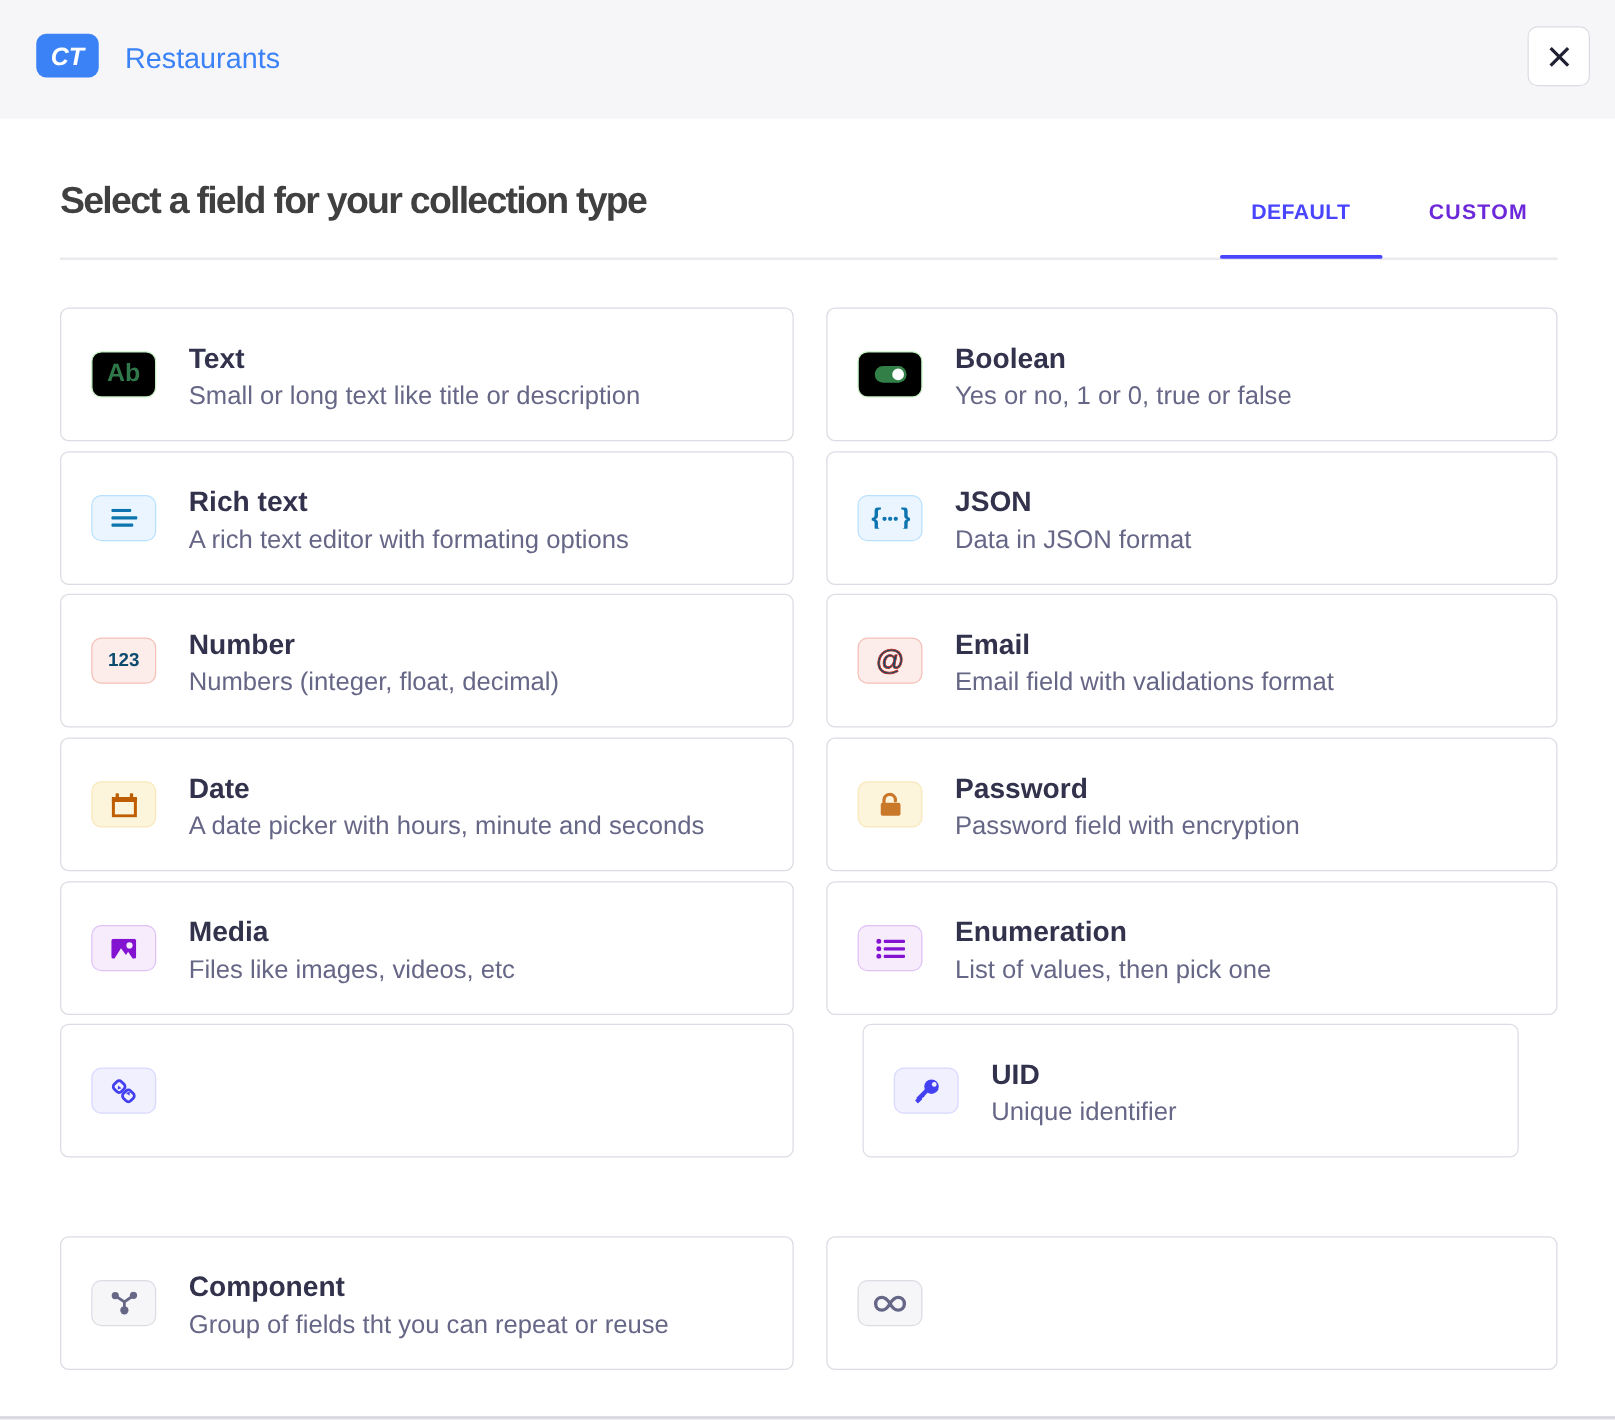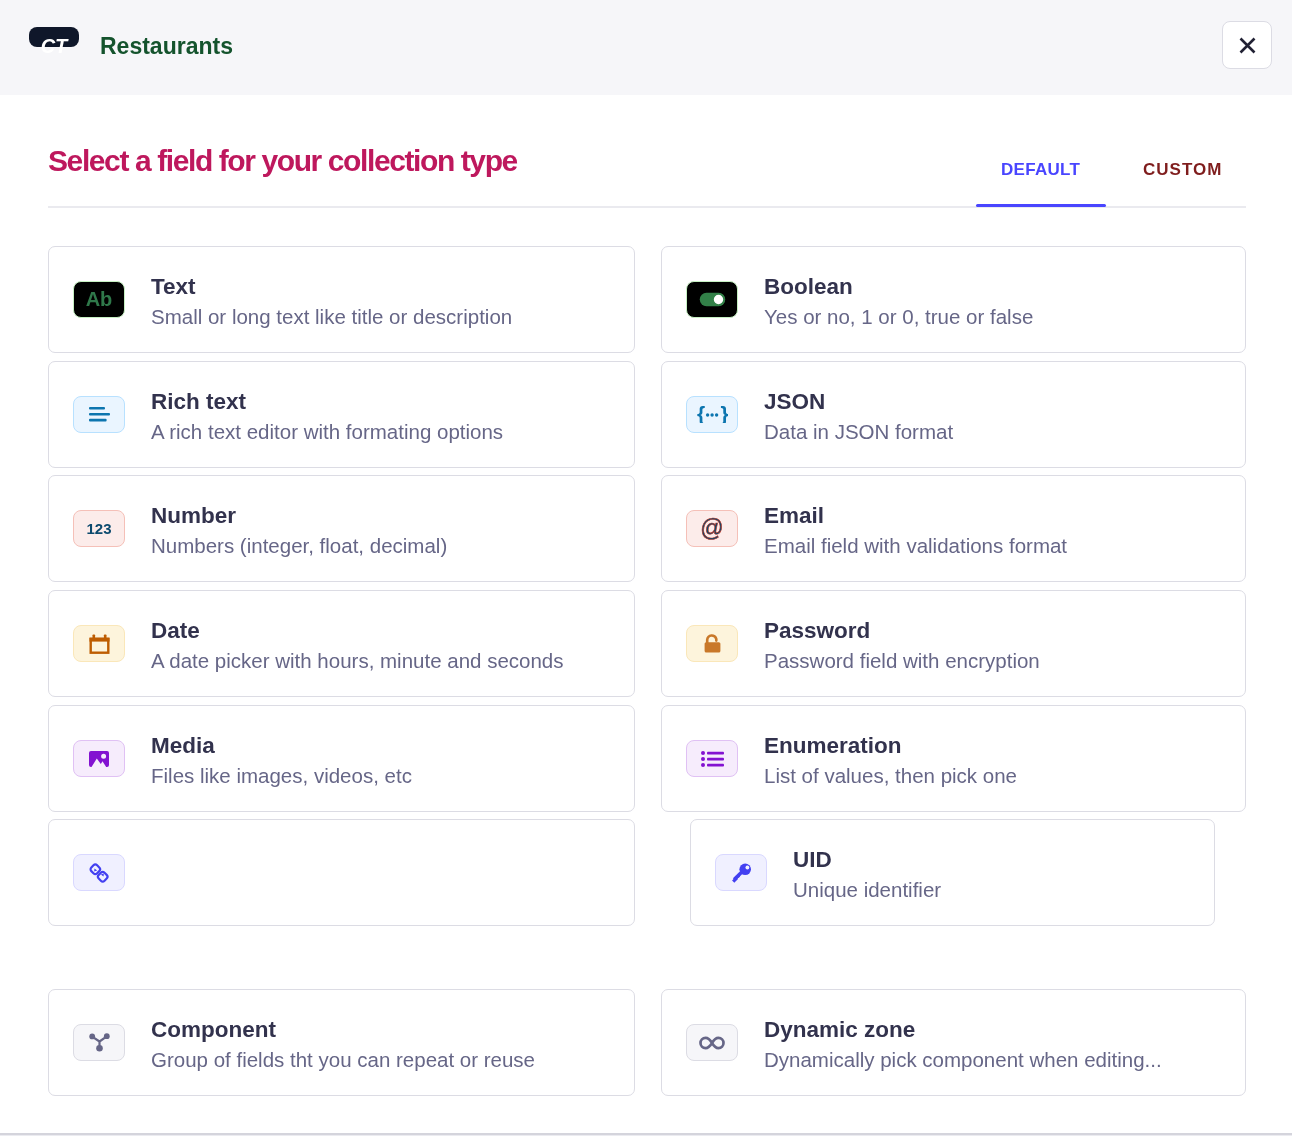--- a/index.html
+++ b/index.html
@@ -5,7 +5,7 @@
 *{margin:0;padding:0;box-sizing:border-box}
 html,body{width:1292px;height:1136px;background:#fff;font-family:"Liberation Sans",sans-serif;overflow:hidden;position:relative}
 .header{position:absolute;left:0;top:0;width:1292px;height:95px;background:#f6f6f9}
-.ct{position:absolute;left:29px;top:27px;width:50px;height:20px;border-radius:8px;background:#0f172a;color:#fff;font-weight:700;font-style:italic;font-size:20px;text-align:center;line-height:38px}
+.ct{position:absolute;left:29px;top:27px;width:50px;height:35px;border-radius:8px;background:#3b82f6;color:#fff;font-weight:700;font-style:italic;font-size:20px;text-align:center;line-height:38px}
 .hname{position:absolute;left:100px;top:27px;height:38px;line-height:38px;font-size:23px;font-weight:700;color:#14532d}
 .close{position:absolute;left:1222px;top:21px;width:50px;height:48px;background:#fff;border:1px solid #dcdce4;border-radius:8px}
 .close svg{position:absolute;left:16px;top:15px}

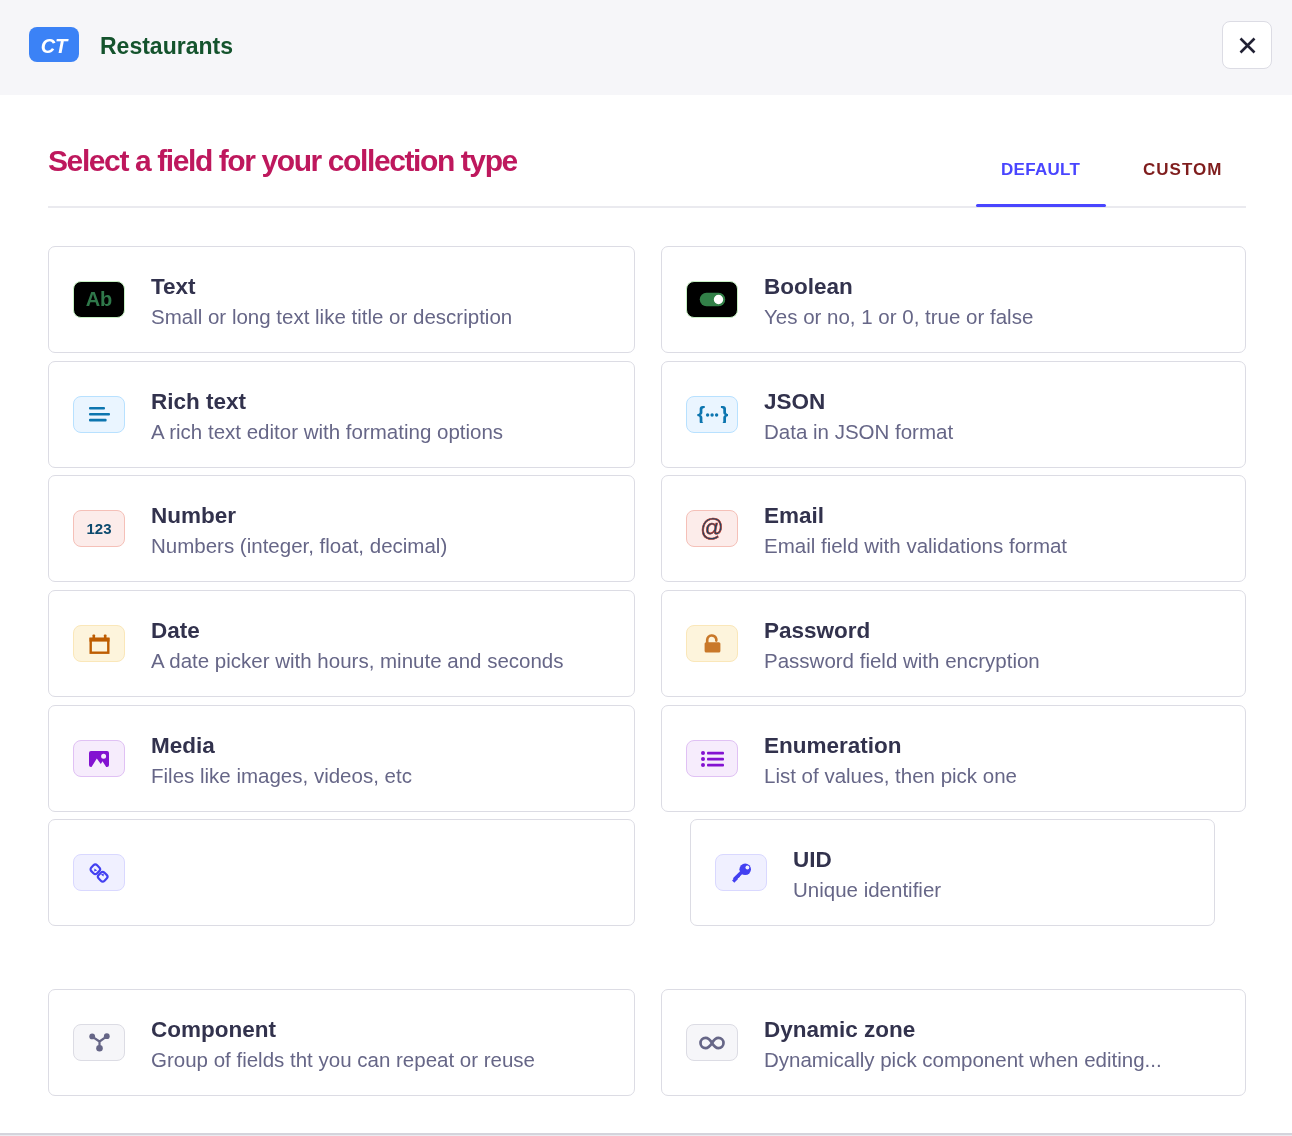--- a/index.html
+++ b/index.html
@@ -6,7 +6,7 @@
 html,body{width:1292px;height:1136px;background:#fff;font-family:"Liberation Sans",sans-serif;overflow:hidden;position:relative}
 .header{position:absolute;left:0;top:0;width:1292px;height:95px;background:#f6f6f9}
 .ct{position:absolute;left:29px;top:27px;width:50px;height:35px;border-radius:8px;background:#3b82f6;color:#fff;font-weight:700;font-style:italic;font-size:20px;text-align:center;line-height:38px}
-.hname{position:absolute;left:100px;top:27px;height:38px;line-height:38px;font-size:23px;font-weight:700;color:#14532d}
+.hname{position:absolute;left:100px;top:27px;height:38px;line-height:38px;font-size:23px;font-weight:400;color:#3b82f6}
 .close{position:absolute;left:1222px;top:21px;width:50px;height:48px;background:#fff;border:1px solid #dcdce4;border-radius:8px}
 .close svg{position:absolute;left:16px;top:15px}
 .h1{position:absolute;left:48px;top:145px;font-size:30px;font-weight:700;color:#be185d;line-height:32px;letter-spacing:-1.4px}

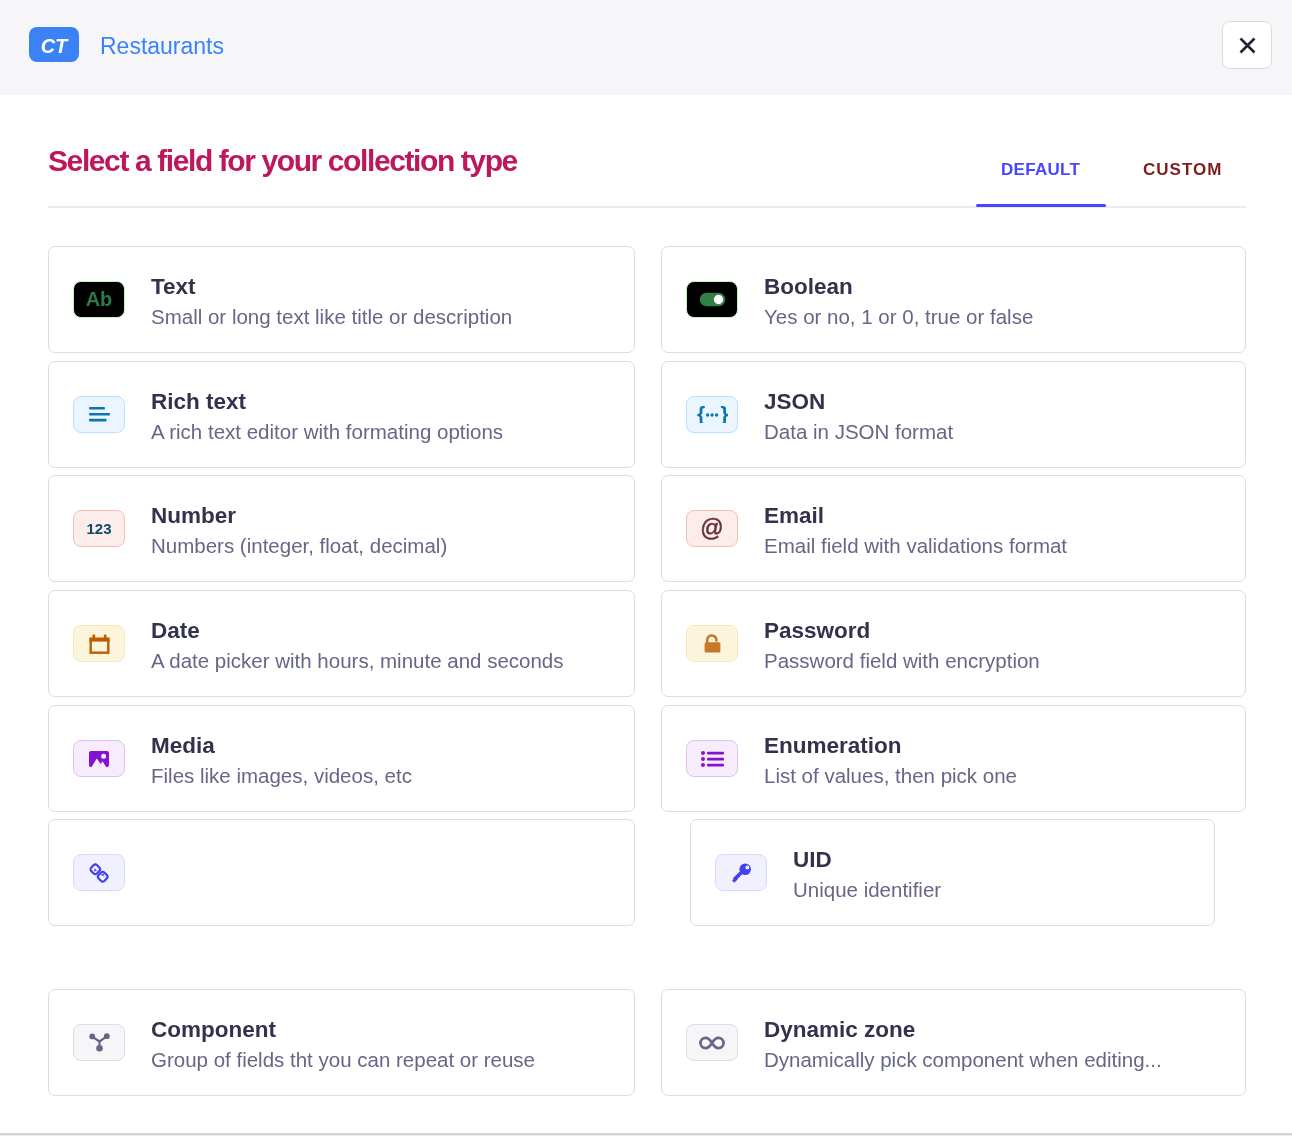--- a/index.html
+++ b/index.html
@@ -9,7 +9,7 @@
 .hname{position:absolute;left:100px;top:27px;height:38px;line-height:38px;font-size:23px;font-weight:400;color:#3b82f6}
 .close{position:absolute;left:1222px;top:21px;width:50px;height:48px;background:#fff;border:1px solid #dcdce4;border-radius:8px}
 .close svg{position:absolute;left:16px;top:15px}
-.h1{position:absolute;left:48px;top:145px;font-size:30px;font-weight:700;color:#be185d;line-height:32px;letter-spacing:-1.4px}
+.h1{position:absolute;left:48px;top:145px;font-size:30px;font-weight:700;color:#404040;line-height:32px;letter-spacing:-1.4px}
 .tabdef{position:absolute;left:1001px;top:161px;font-size:17px;font-weight:700;color:#4945ff;letter-spacing:0.3px;line-height:17px}
 .tabcus{position:absolute;left:1143px;top:161px;font-size:17px;font-weight:700;color:#7f1d1d;letter-spacing:1px;line-height:17px}
 .divider{position:absolute;left:48px;top:206px;width:1198px;height:2px;background:#eaeaef}

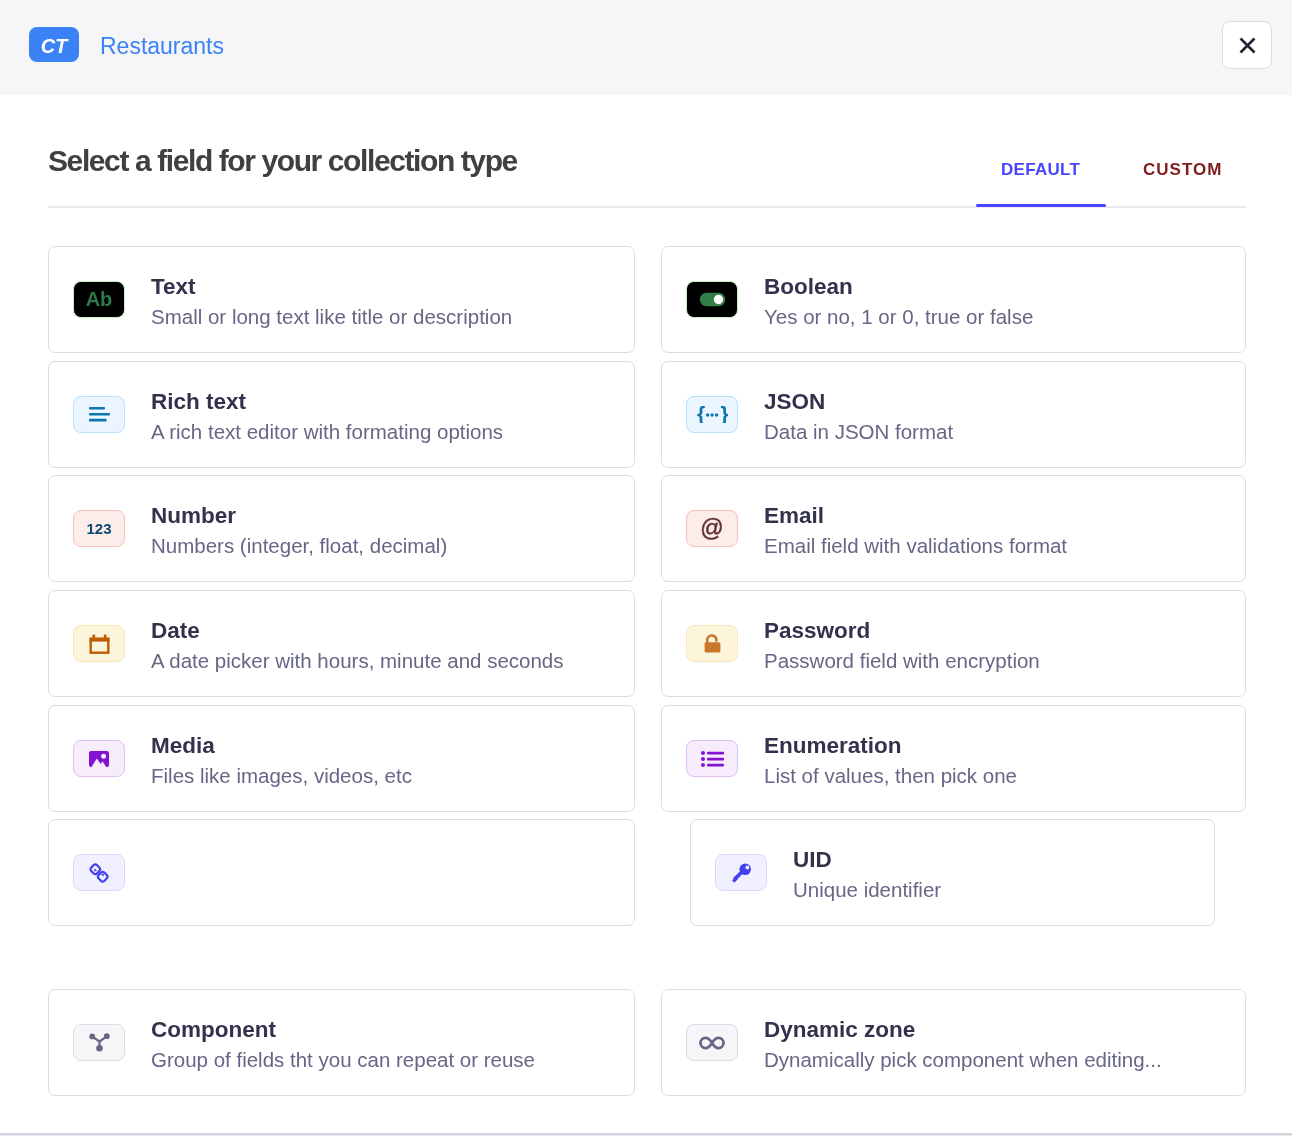--- a/index.html
+++ b/index.html
@@ -11,7 +11,7 @@
 .close svg{position:absolute;left:16px;top:15px}
 .h1{position:absolute;left:48px;top:145px;font-size:30px;font-weight:700;color:#404040;line-height:32px;letter-spacing:-1.4px}
 .tabdef{position:absolute;left:1001px;top:161px;font-size:17px;font-weight:700;color:#4945ff;letter-spacing:0.3px;line-height:17px}
-.tabcus{position:absolute;left:1143px;top:161px;font-size:17px;font-weight:700;color:#7f1d1d;letter-spacing:1px;line-height:17px}
+.tabcus{position:absolute;left:1143px;top:161px;font-size:17px;font-weight:700;color:#6d28d9;letter-spacing:1px;line-height:17px}
 .divider{position:absolute;left:48px;top:206px;width:1198px;height:2px;background:#eaeaef}
 .tabbar{position:absolute;left:976px;top:204px;width:130px;height:3px;background:#4945ff;border-radius:2px}
 .card{position:absolute;width:587px;height:107px;background:#fff;border:1px solid #dcdce4;border-radius:7px;display:flex;align-items:center}

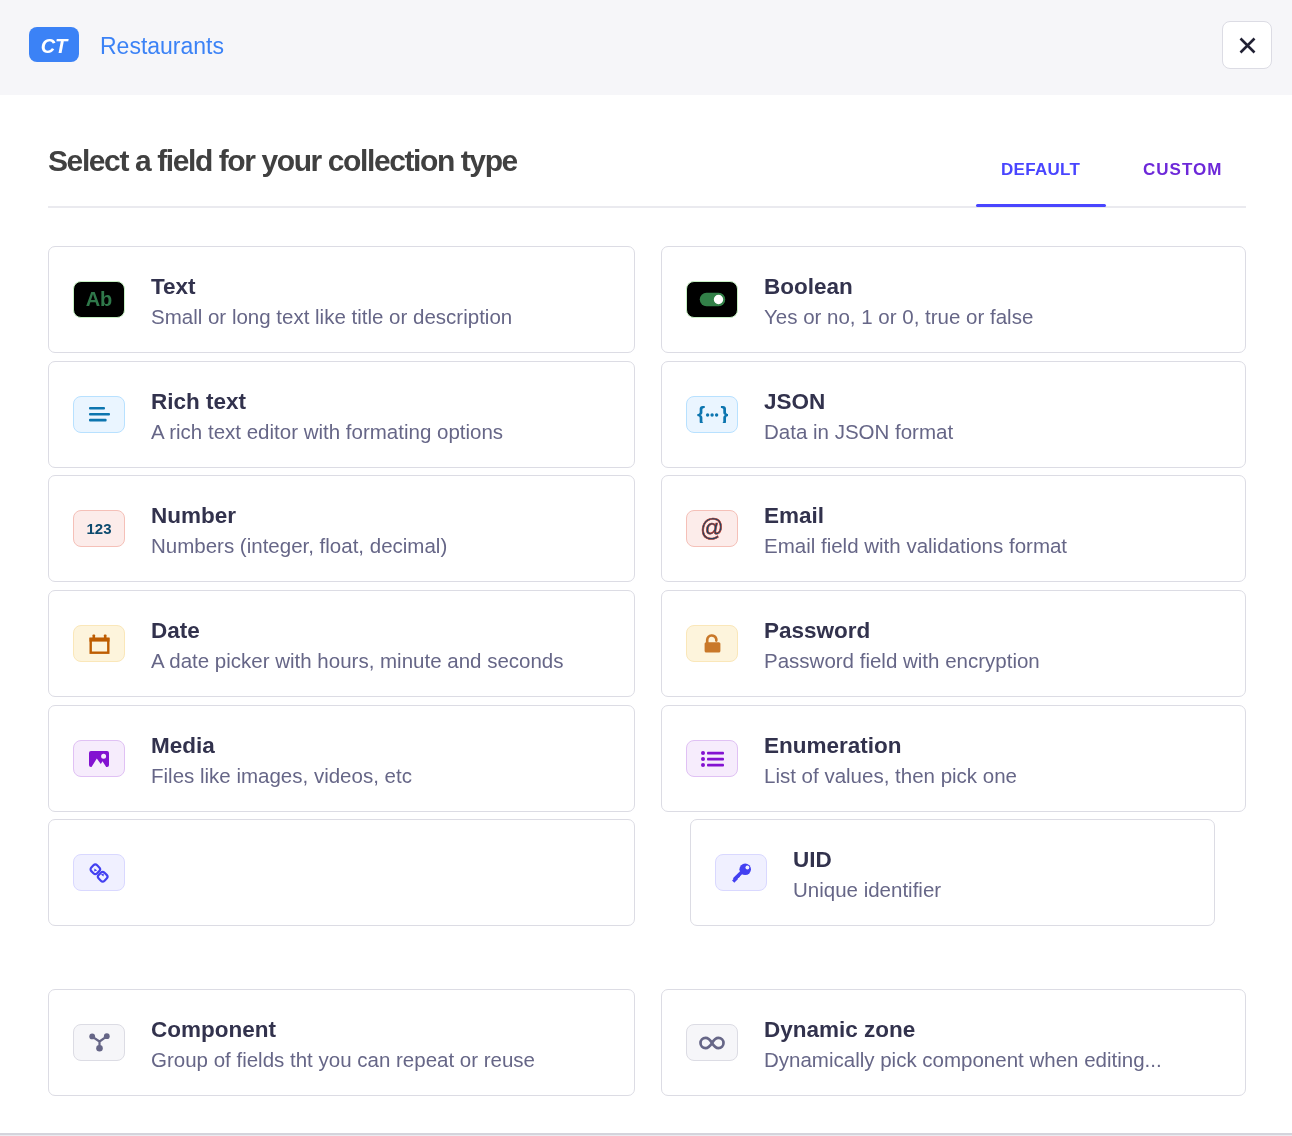--- a/index.html
+++ b/index.html
@@ -215,10 +215,6 @@
         <path d="M13 7 C11.2 10 8.8 12.1 6.6 12.1 C3.6 12.1 1.5 9.8 1.5 7 C1.5 4.2 3.6 1.9 6.6 1.9 C8.8 1.9 11.2 4 13 7 C14.8 10 17.2 12.1 19.4 12.1 C22.4 12.1 24.5 9.8 24.5 7 C24.5 4.2 22.4 1.9 19.4 1.9 C17.2 1.9 14.8 4 13 7 Z" fill="none" stroke="#666687" stroke-width="2.7"></path>
       </svg>
     </div>
-  <div class="tcol">
-      <div class="t">Dynamic zone</div>
-      <div class="d">Dynamically pick component when editing...</div>
-    </div>
 </div>
 
 <div class="footline"></div>

